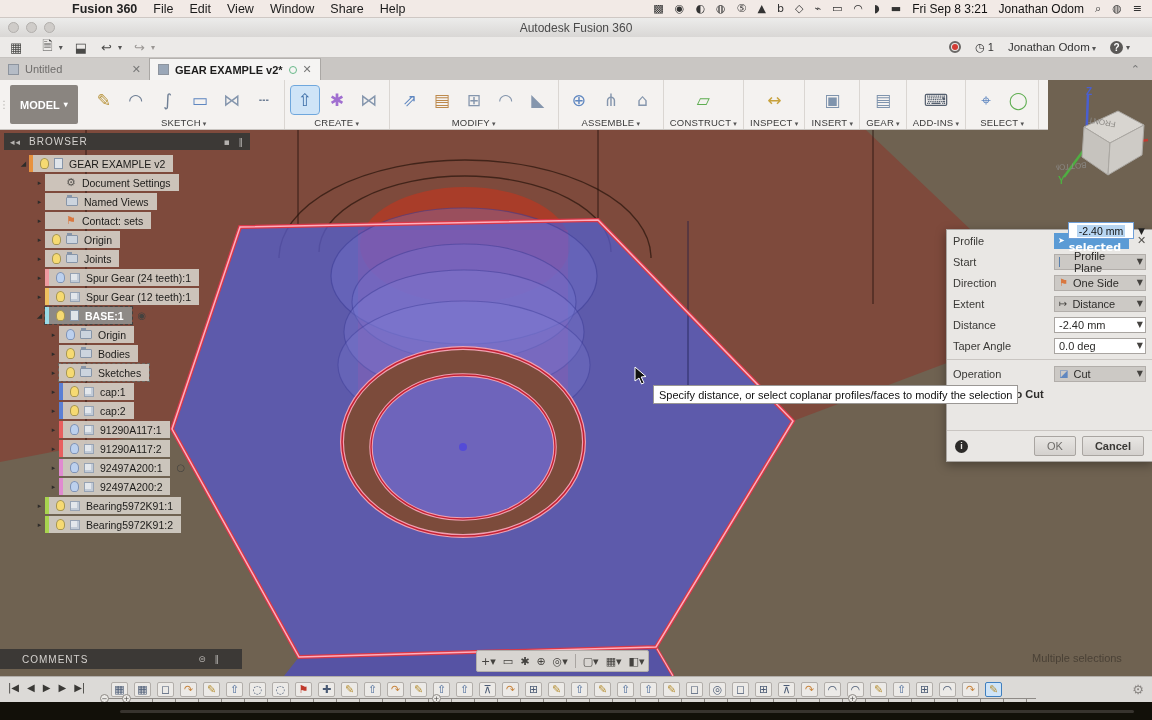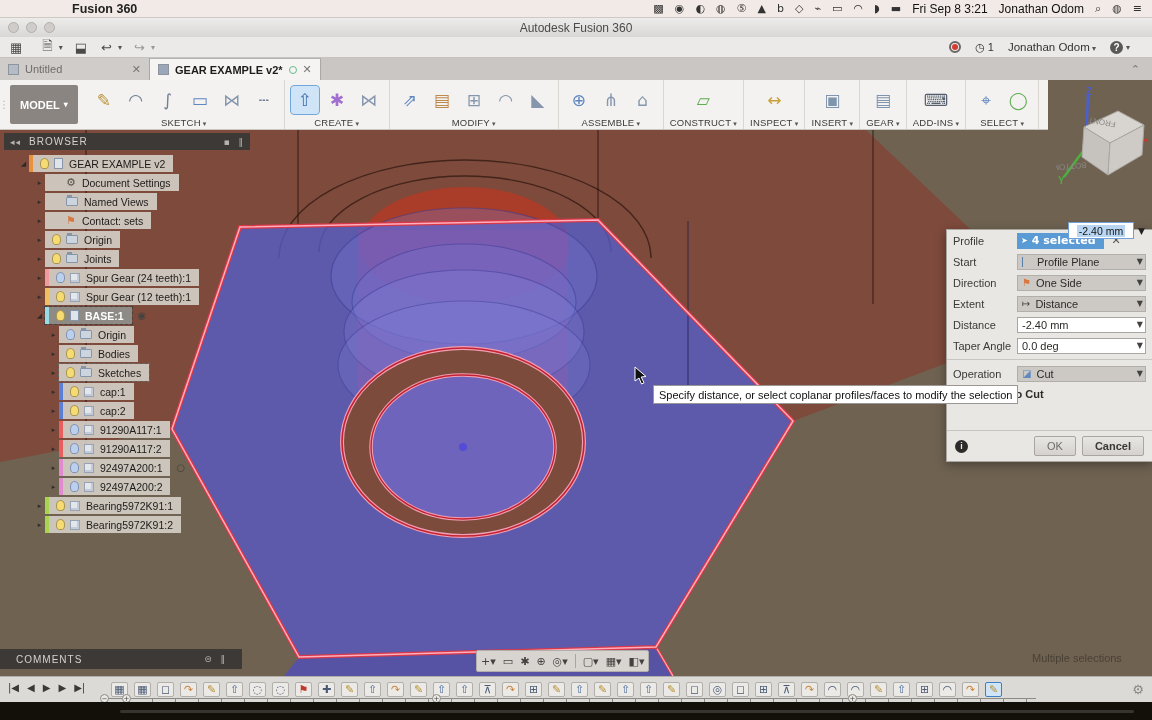--- a/index.html
+++ b/index.html
@@ -231,6 +231,14 @@
 <div id="menubar" class="abs">
   <span class="apple glyph"></span>
   <span class="appname">Fusion 360</span>
+  <span id="mb-items" style="display:flex;">
+      <span class="mb-item">File</span>
+      <span class="mb-item">Edit</span>
+      <span class="mb-item">View</span>
+      <span class="mb-item">Window</span>
+      <span class="mb-item">Share</span>
+      <span class="mb-item">Help</span>
+    </span>
   <span id="mb-right">
     <span id="mb-status" style="display:flex;gap:11px;">
         <span class="mb-status glyph">▩</span>

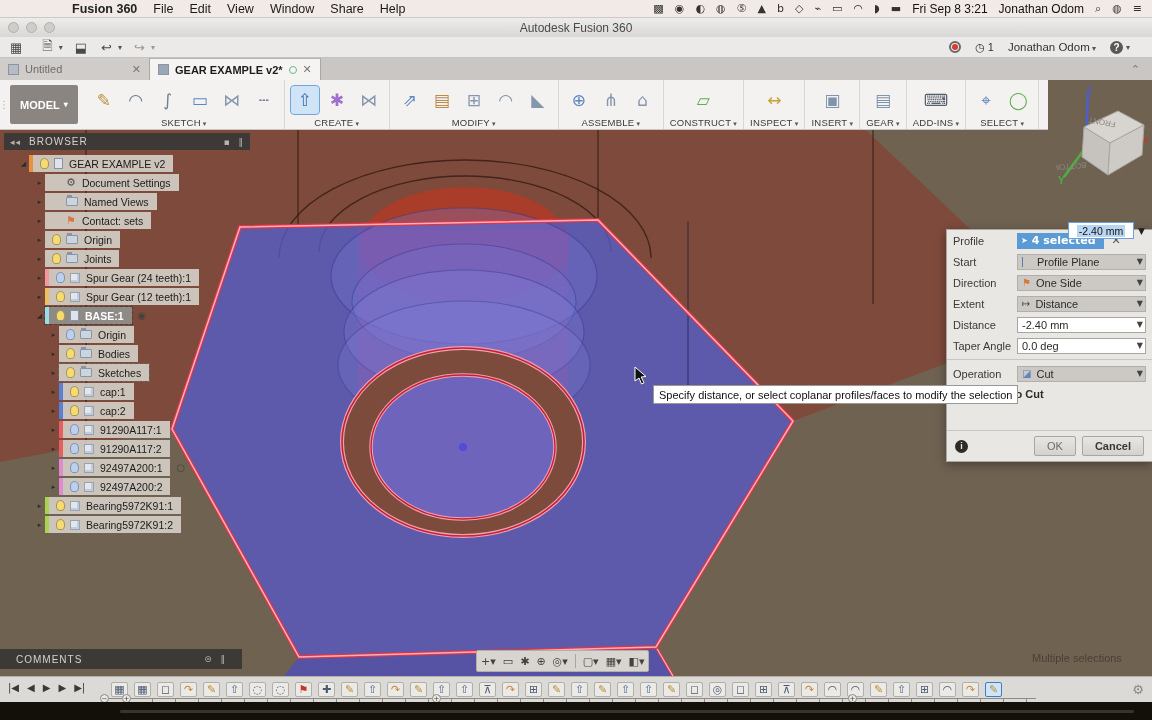--- a/index.html
+++ b/index.html
@@ -101,7 +101,7 @@
   #dlg-header{height:18px;display:flex;align-items:center;gap:5px;padding:0 6px;border-bottom:1px solid #c9c5c1;}
   #dlg-header .sq{width:7px;height:7px;background:#44423f;}
   #dlg-title{font-weight:bold;font-size:10.5px;color:#2c2b29;letter-spacing:.3px;}
-  .drow{display:flex;align-items:center;height:21px;padding:0 6px;}
+  .drow{display:flex;align-items:center;height:21px;padding:0 6px;gap:37px;}
   .dlabel{width:64px;flex:none;color:#3a3936;}
   .dfield{flex:1;height:16px;display:flex;align-items:center;box-sizing:border-box;}
   .dd{background:#ccc9c5;border:1px solid #b2aeaa;padding:0 2px 0 4px;color:#2c2b29;}

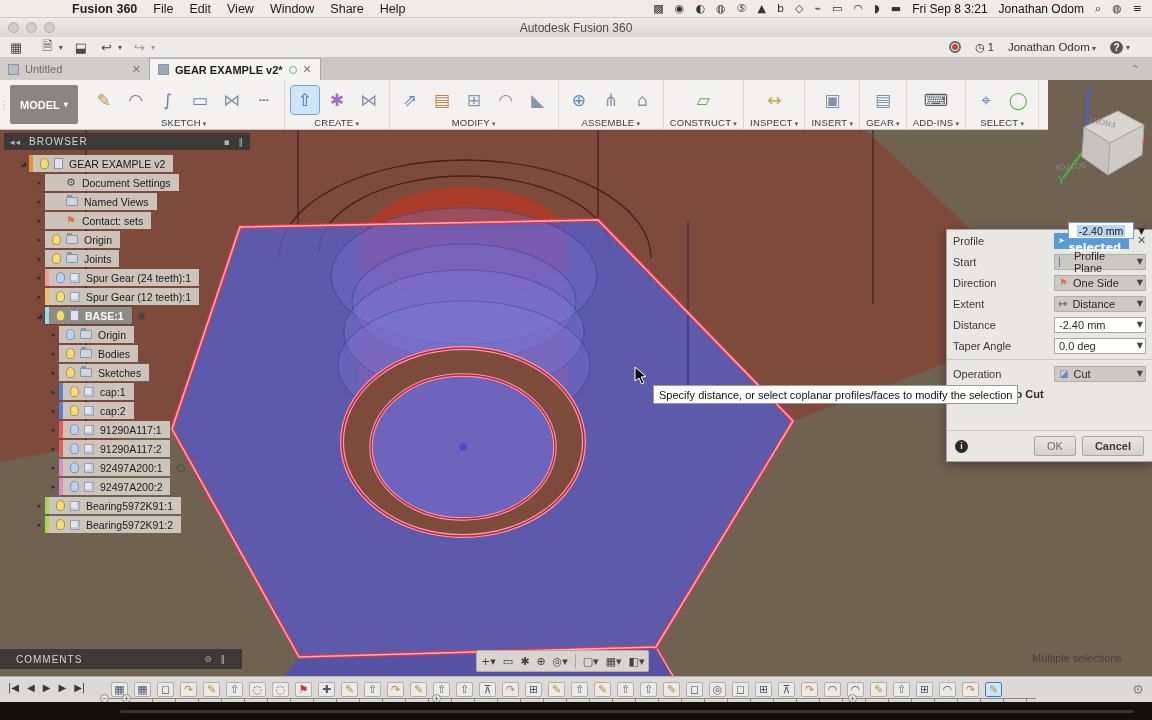--- a/index.html
+++ b/index.html
@@ -134,7 +134,7 @@
 
   
   #comments{top:649px;left:0;width:242px;height:20px;background:#3c3936;color:#d5d2cf;display:flex;
-    align-items:center;font-size:10px;letter-spacing:1px;padding:0 16px;box-sizing:border-box;z-index:12;}
+    align-items:center;font-size:10px;letter-spacing:1px;padding:0 22px;box-sizing:border-box;z-index:12;}
   #comments .hic{margin-left:auto;font-size:9px;color:#b5b2af;}
 
   

